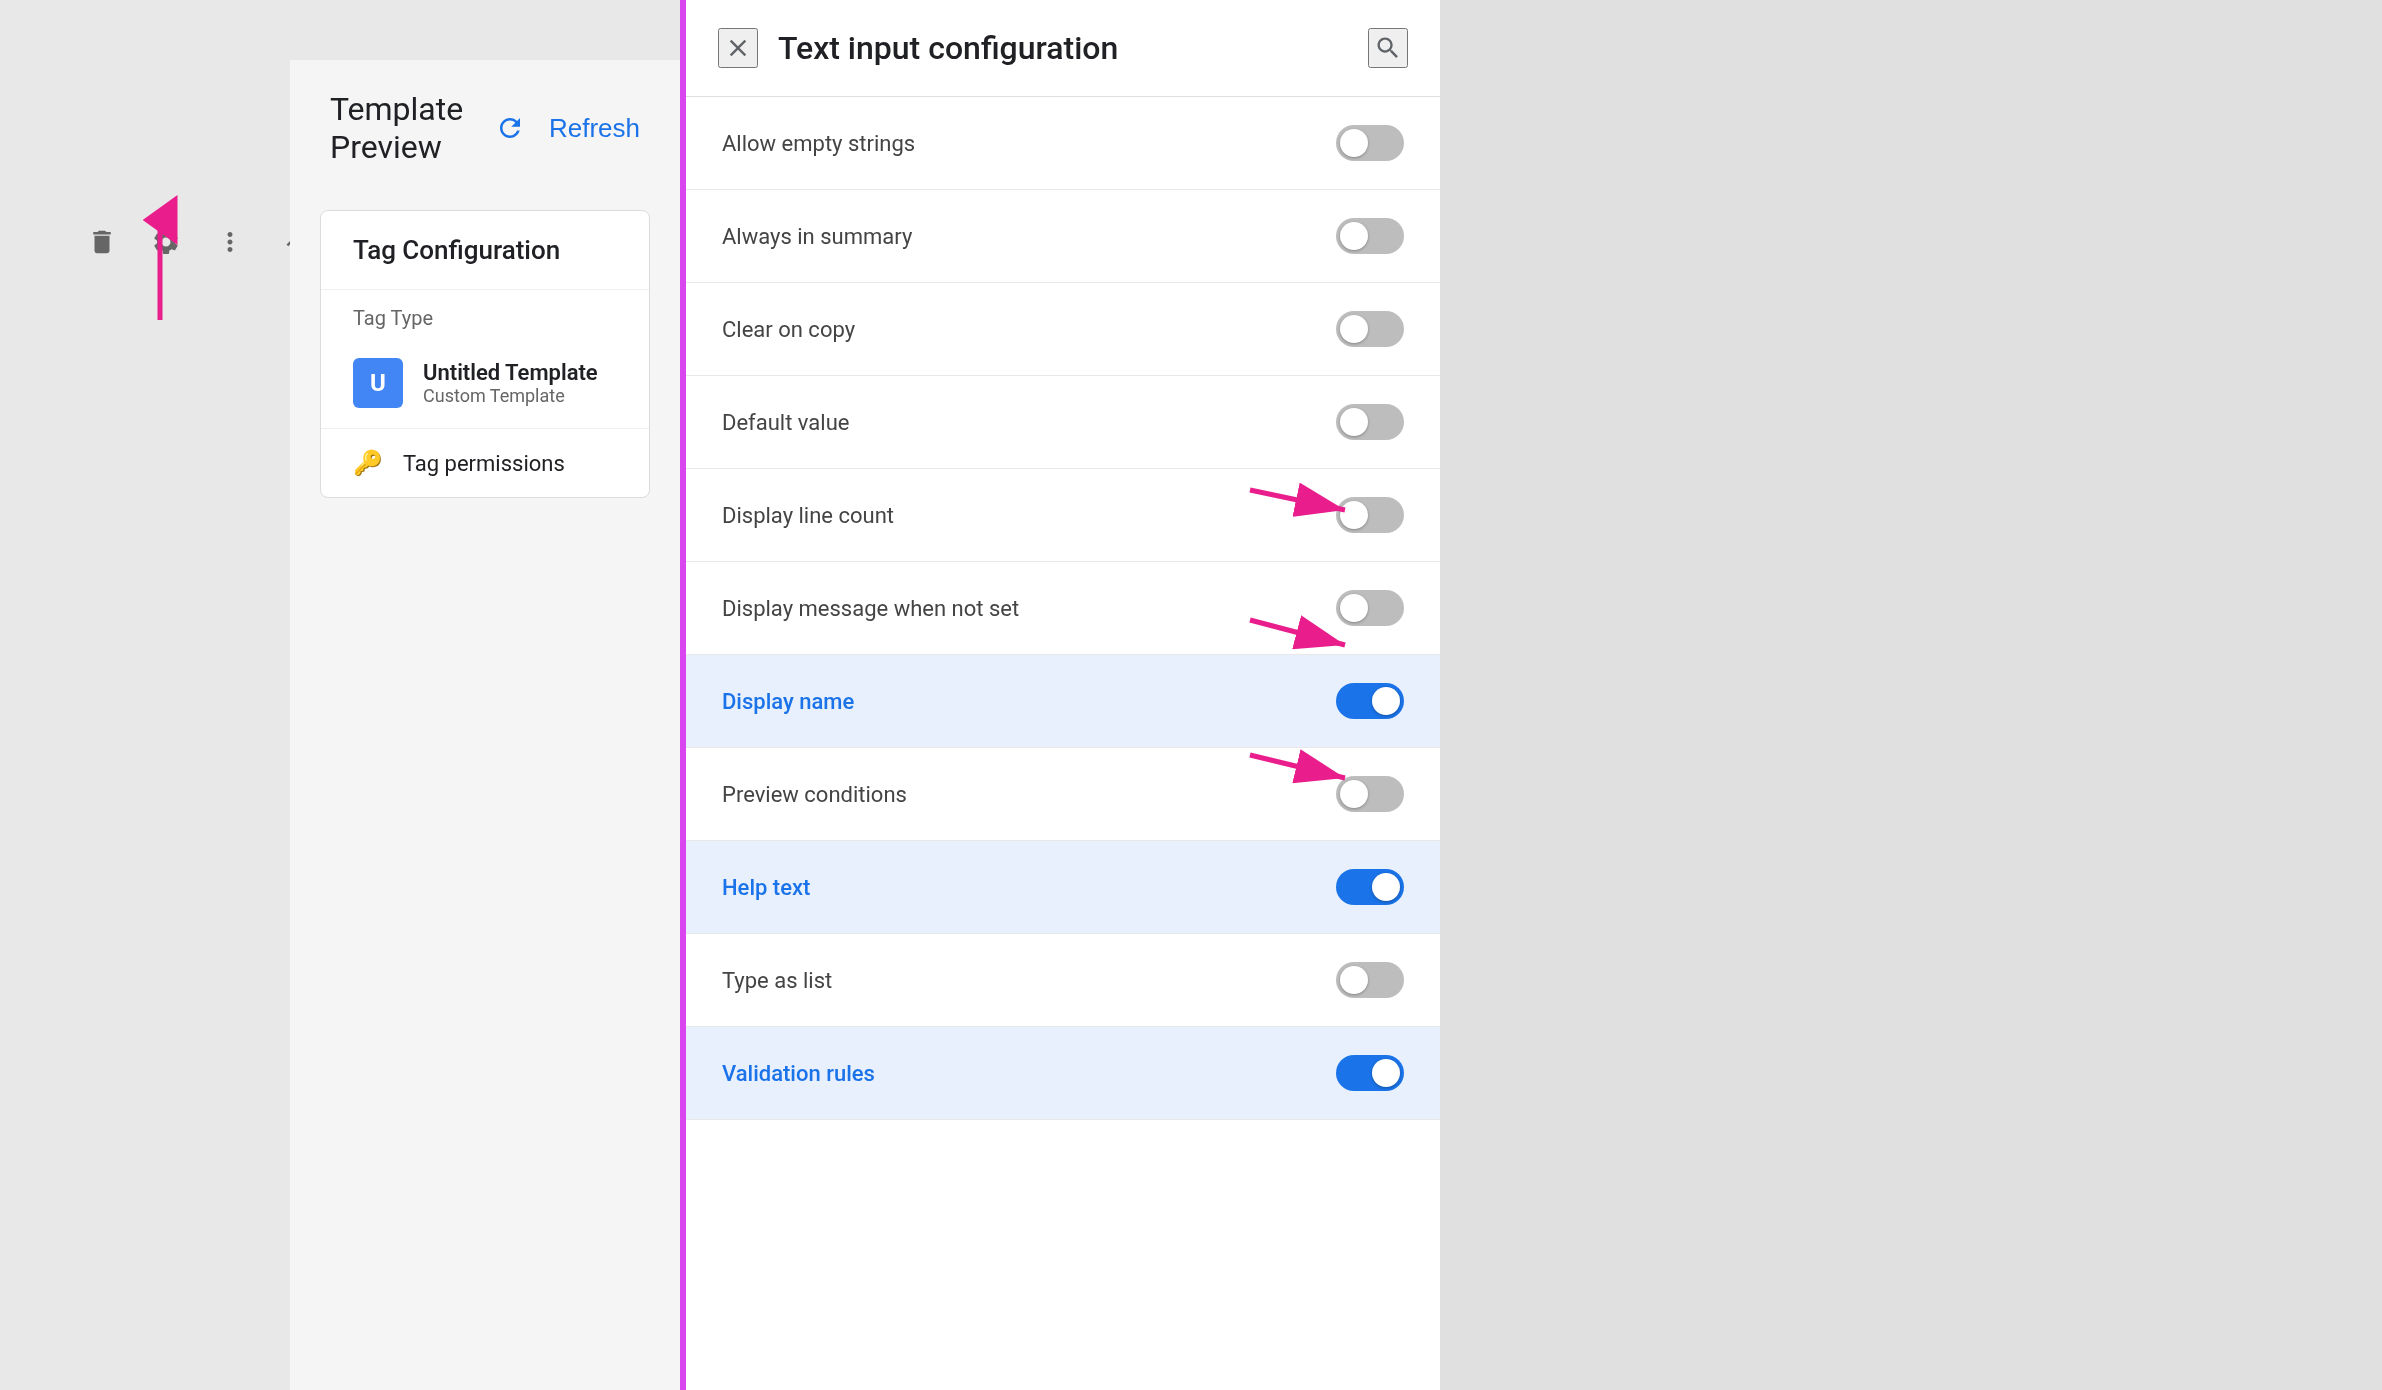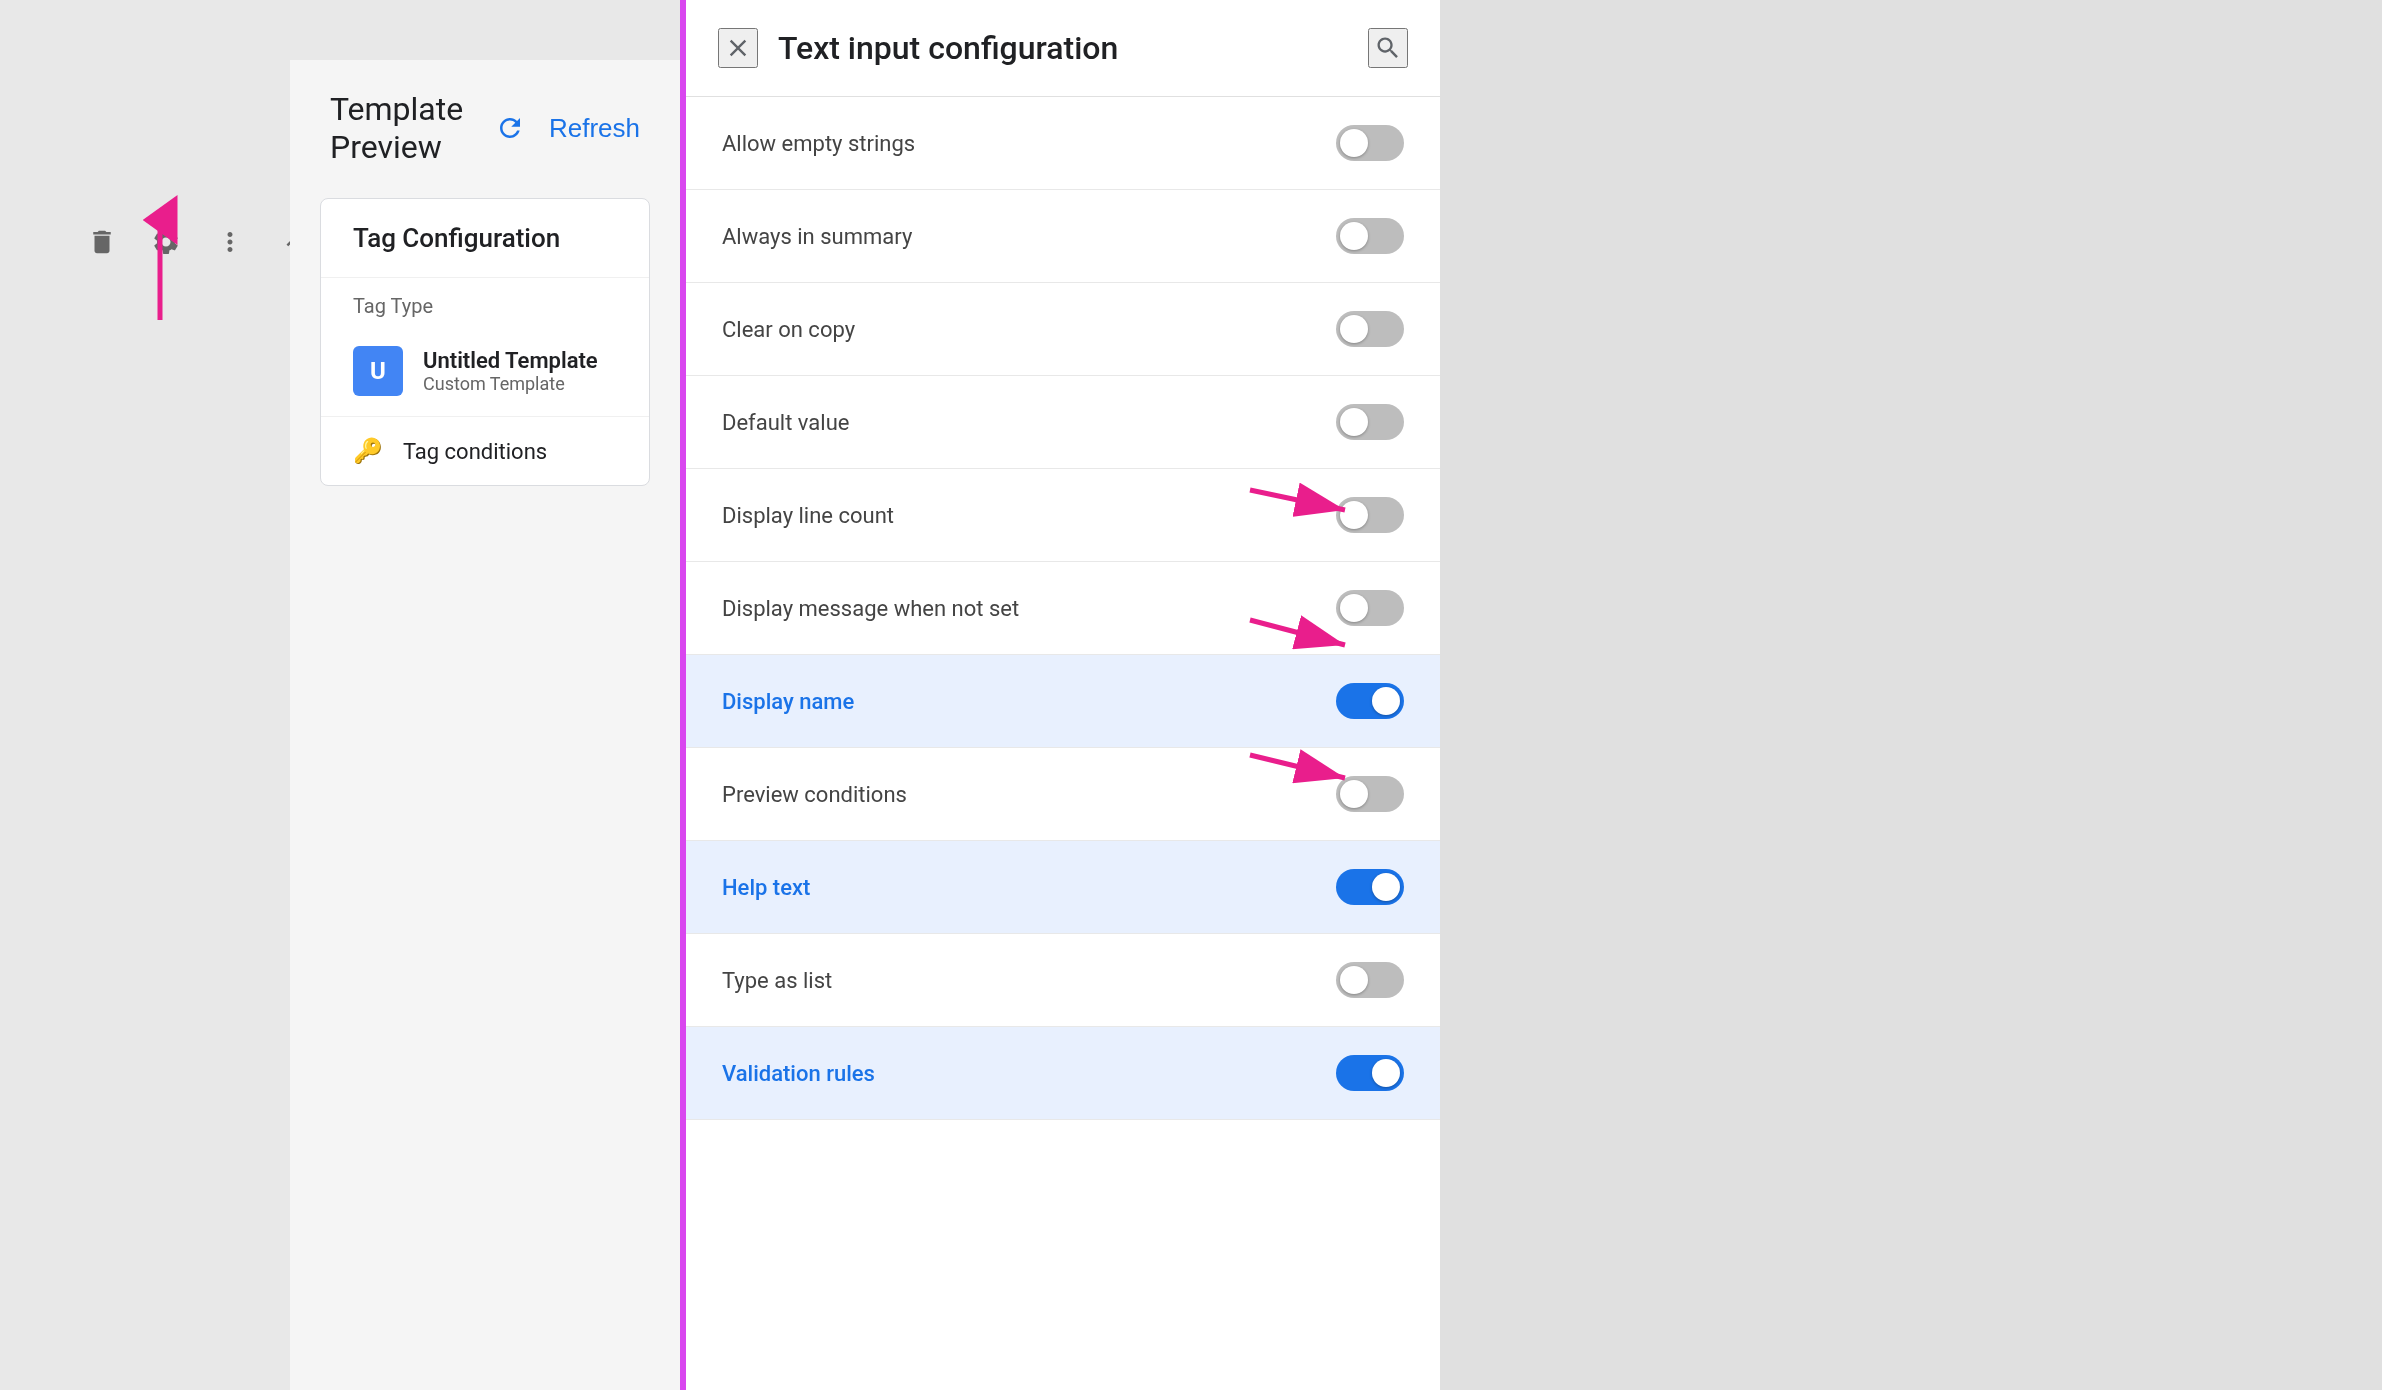--- a/index.html
+++ b/index.html
@@ -90,7 +90,7 @@
 
     
     .tag-config-section {
-      margin: 12px 30px;
+      margin: 24px 30px;
       background: white;
       border-radius: 8px;
       border: 1px solid #dadce0;

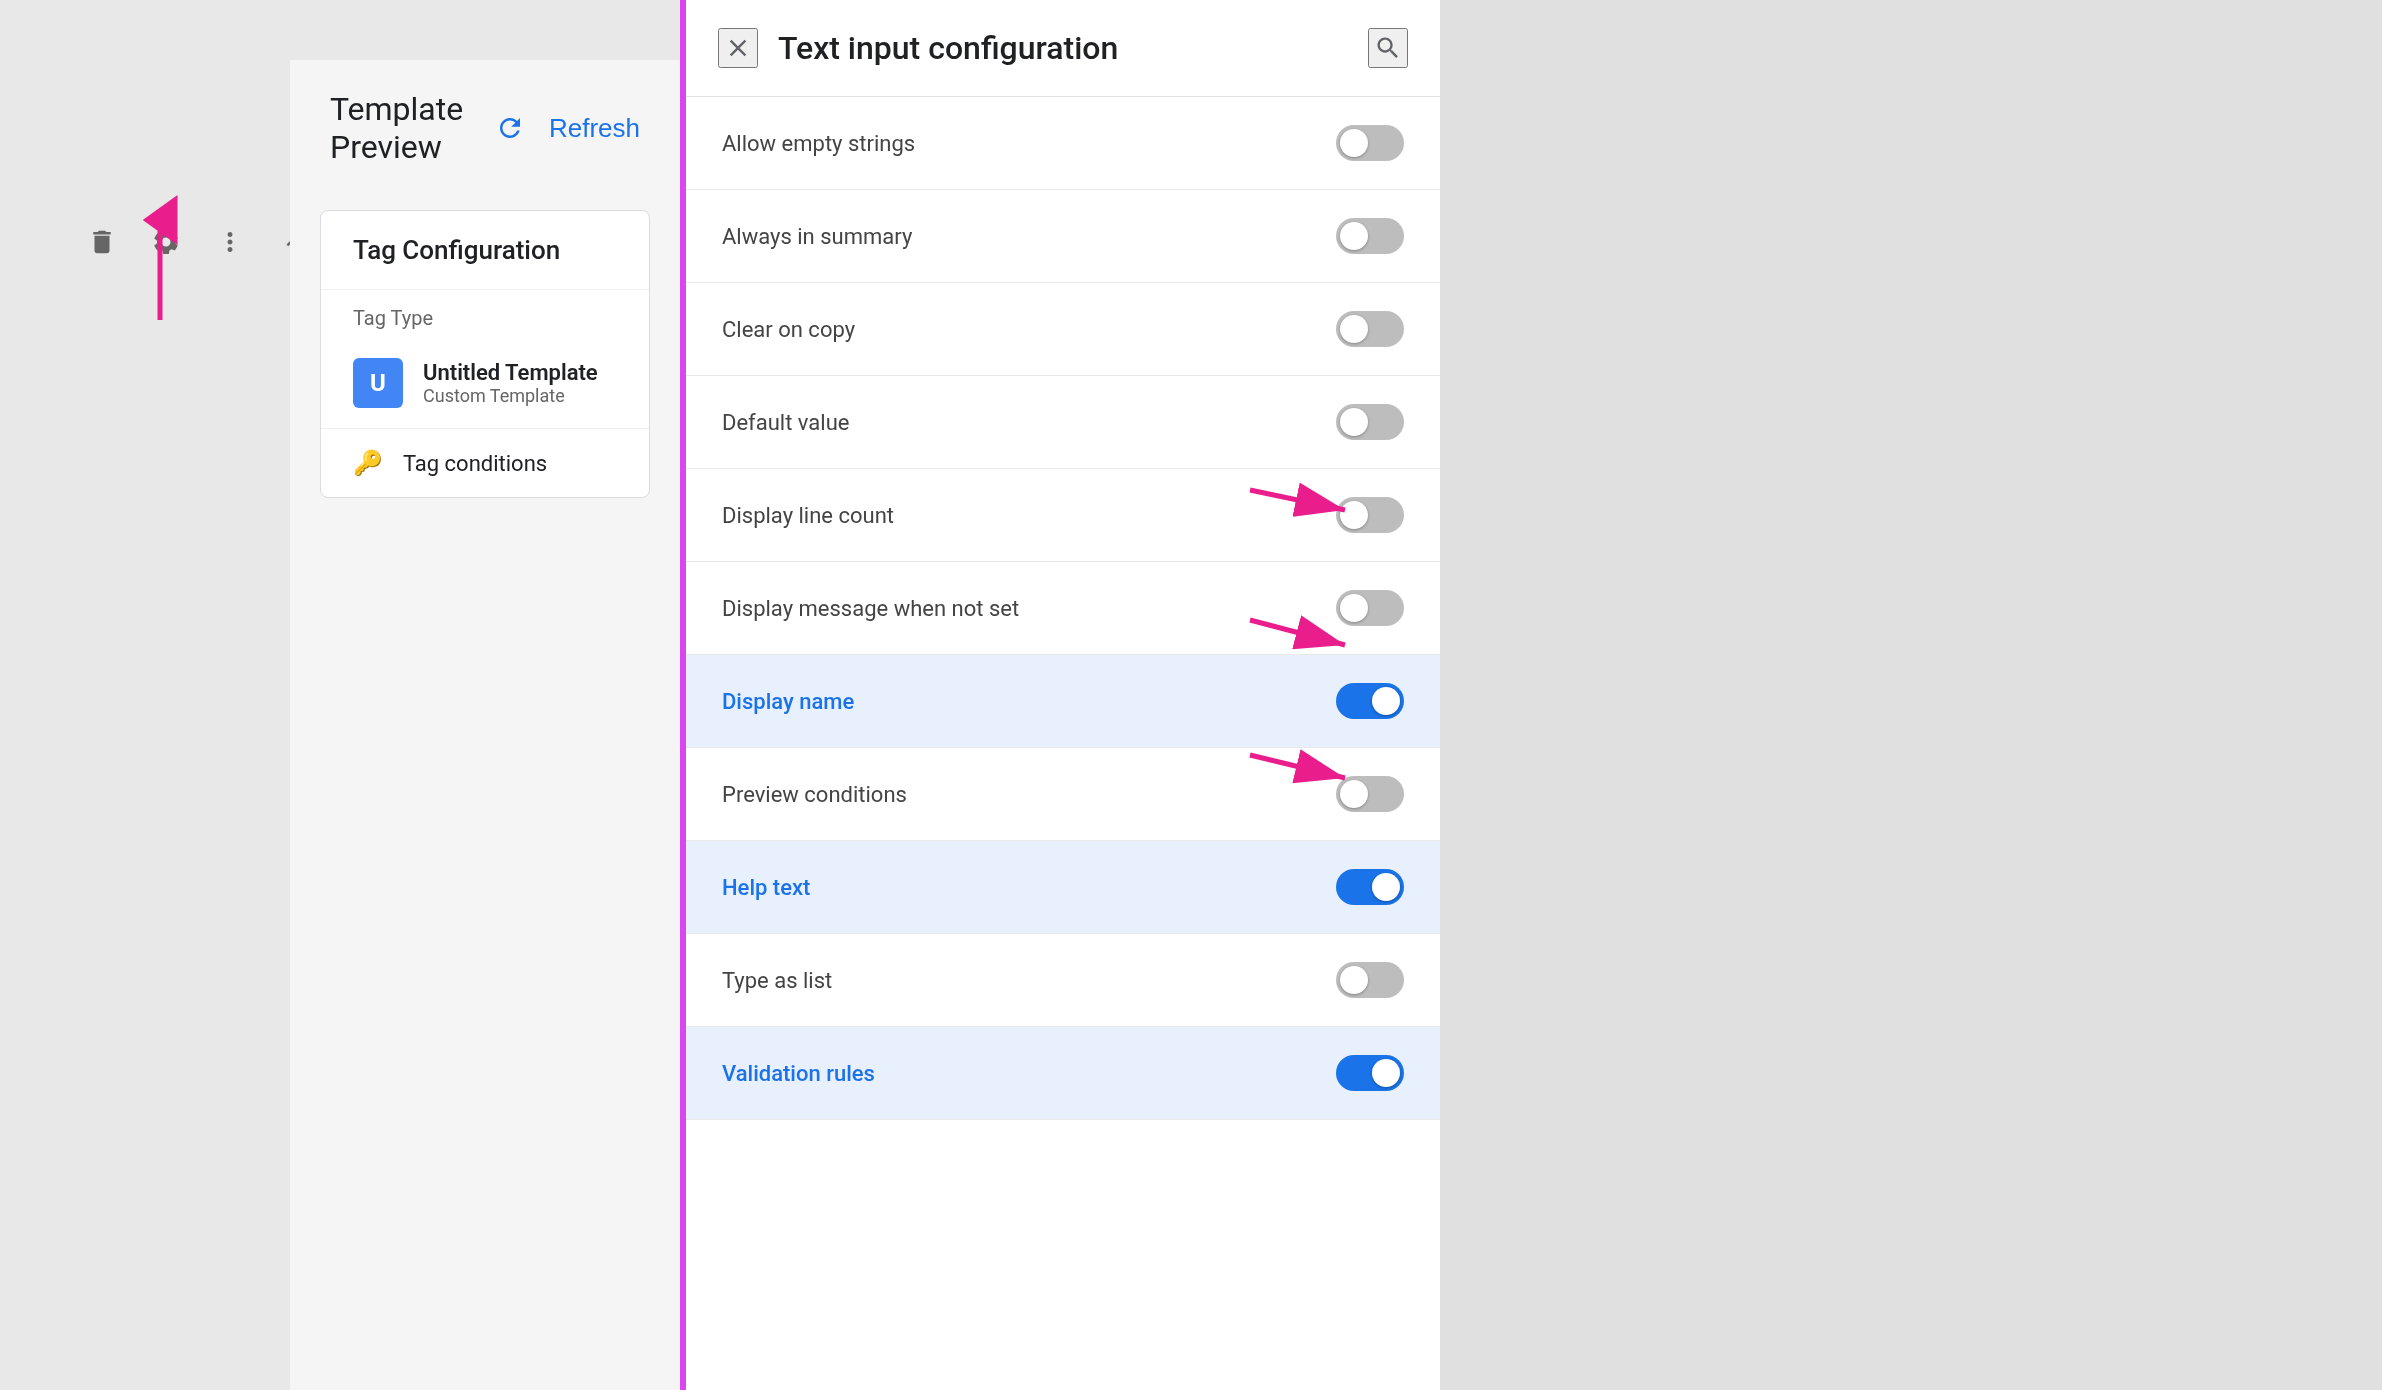--- a/index.html
+++ b/index.html
@@ -356,7 +356,7 @@
 
       <div class="tag-permissions-item">
         <span class="key-icon">🔑</span>
-        <span class="tag-permissions-label">Tag conditions</span>
+        <span class="tag-permissions-label">Tag permissions</span>
       </div>
     </div>
   </div>

